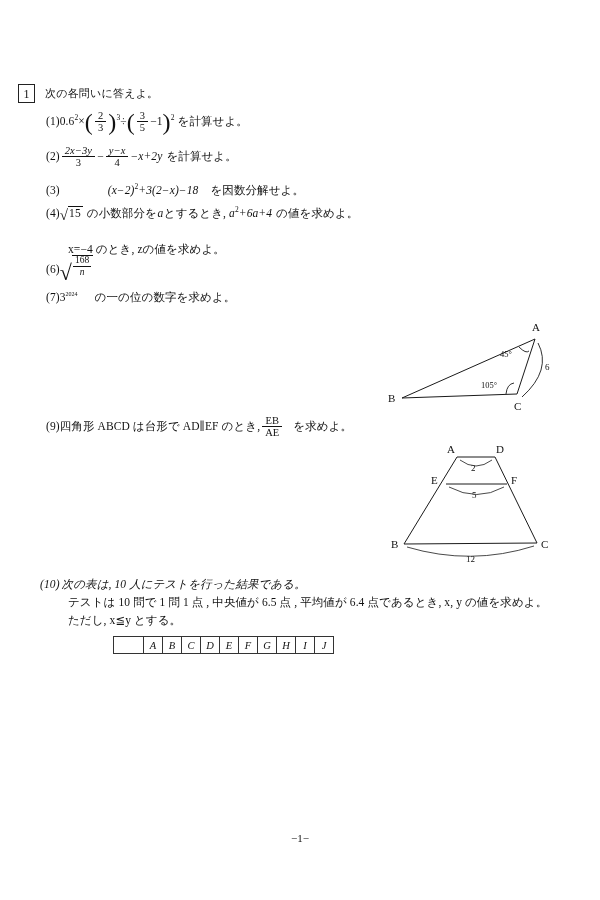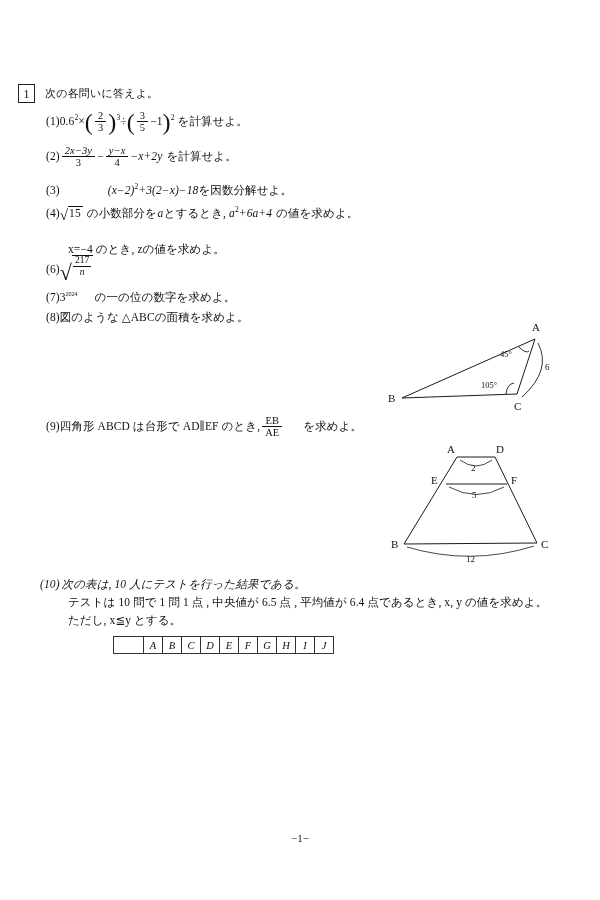--- a/index.html
+++ b/index.html
@@ -121,7 +121,7 @@
   </div>
 
   <div class="item" style="left:46px; top:184px;">
-    <span class="lbl">(3)</span><span style="font-style:italic;padding-left:48px;">(x−2)</span><sup class="e">2</sup><span style="font-style:italic;">+3(2−x)−18</span><span class="jp" style="margin-left:0;">を因数分解せよ。</span>
+    <span class="lbl">(3)</span><span style="font-style:italic;padding-left:48px;">(x−2)</span><sup class="e">2</sup><span style="font-style:italic;">+3(2−x)−18</span><span class="jp" style="margin-left:12px;">を因数分解せよ。</span>
   </div>
 
   <div class="item" style="left:46px; top:207px;">

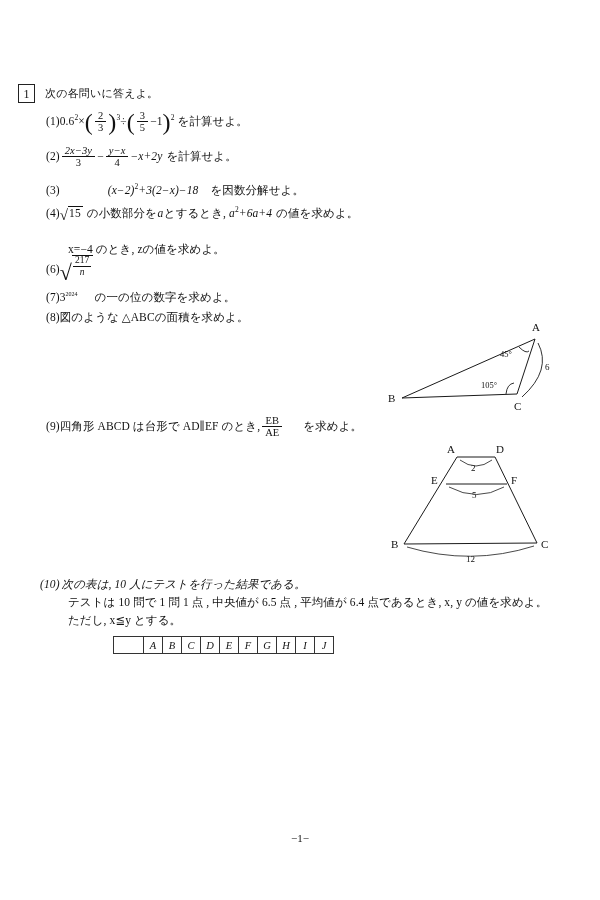--- a/index.html
+++ b/index.html
@@ -133,7 +133,7 @@
   </div>
 
   <div class="item" style="left:46px; top:258px;">
-    <span class="lbl" style="vertical-align:middle;">(6)</span><span class="rad"><span class="radsign" style="font-size:22px; top:4px;">√</span><span class="radbody" style="top:-3px;"><span class="sfrac"><span class="n">217</span><span class="d" style="font-style:italic;">n</span></span></span></span>
+    <span class="lbl" style="vertical-align:middle;">(6)</span><span class="rad"><span class="radsign" style="font-size:22px; top:4px;">√</span><span class="radbody" style="top:-3px;"><span class="sfrac"><span class="n">168</span><span class="d" style="font-style:italic;">n</span></span></span></span>
   </div>
 
   <div class="item" style="left:46px; top:291px;">

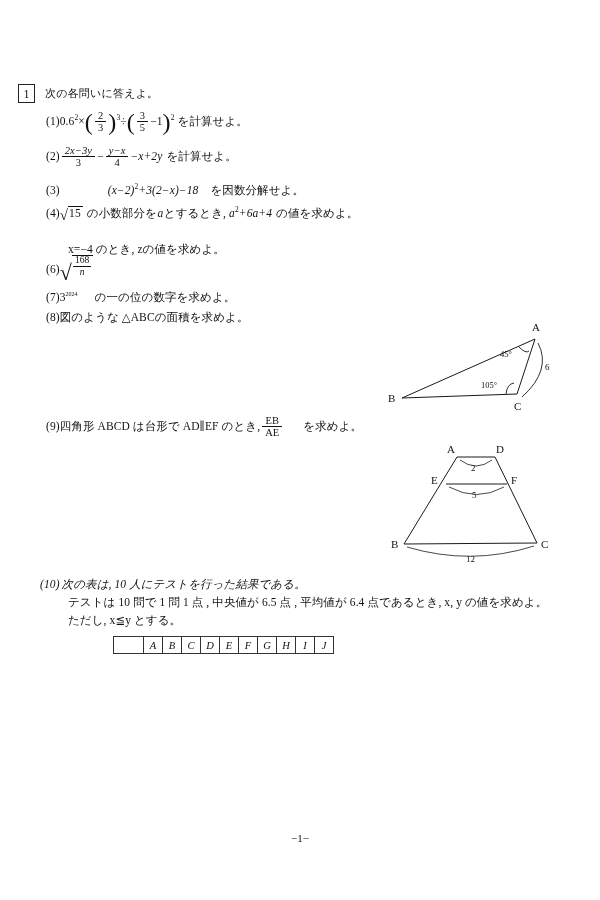--- a/index.html
+++ b/index.html
@@ -140,9 +140,6 @@
     <span class="lbl">(7)</span><span>3</span><sup class="tiny">2024</sup><span class="jp" style="margin-left:17px;">の一の位の数字を求めよ。</span>
   </div>
 
-  <div class="item" style="left:46px; top:311px;">
-    <span class="lbl">(8)</span><span class="jp">図のような △ABCの面積を求めよ。</span>
-  </div>
 
   <div class="fig" style="left:386px; top:318px;">
     <svg width="200" height="95" viewBox="0 0 200 95">

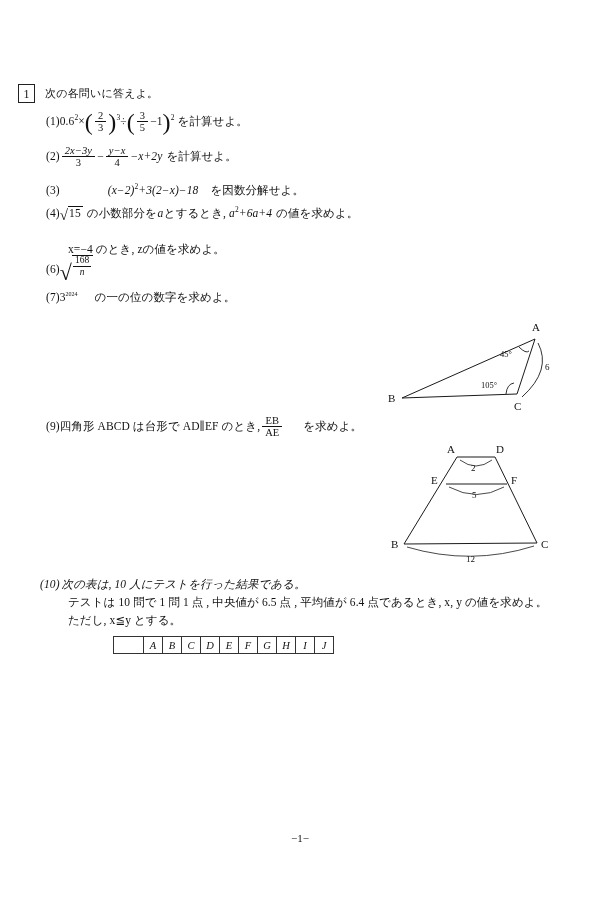--- a/index.html
+++ b/index.html
@@ -161,7 +161,7 @@
   </div>
 
   <div class="item" style="left:46px; top:415px;">
-    <span class="lbl" style="vertical-align:middle;">(9)</span><span class="jp" style="vertical-align:middle;">四角形 ABCD は台形で AD∥EF のとき,</span><span class="frac"><span class="n">EB</span><span class="d">AE</span></span><span class="jp" style="margin-left:19px; vertical-align:middle;font-family:Liberation Mono, monospace;">を求めよ。</span>
+    <span class="lbl" style="vertical-align:middle;">(9)</span><span class="jp" style="vertical-align:middle;">四角形 ABCD は台形で AD∥EF のとき,</span><span class="frac"><span class="n">EB</span><span class="d">AE</span></span><span class="jp" style="margin-left:9px; vertical-align:middle;font-family:Liberation Mono, monospace;">を求めよ。</span>
   </div>
 
   <div class="fig" style="left:390px; top:440px;">

